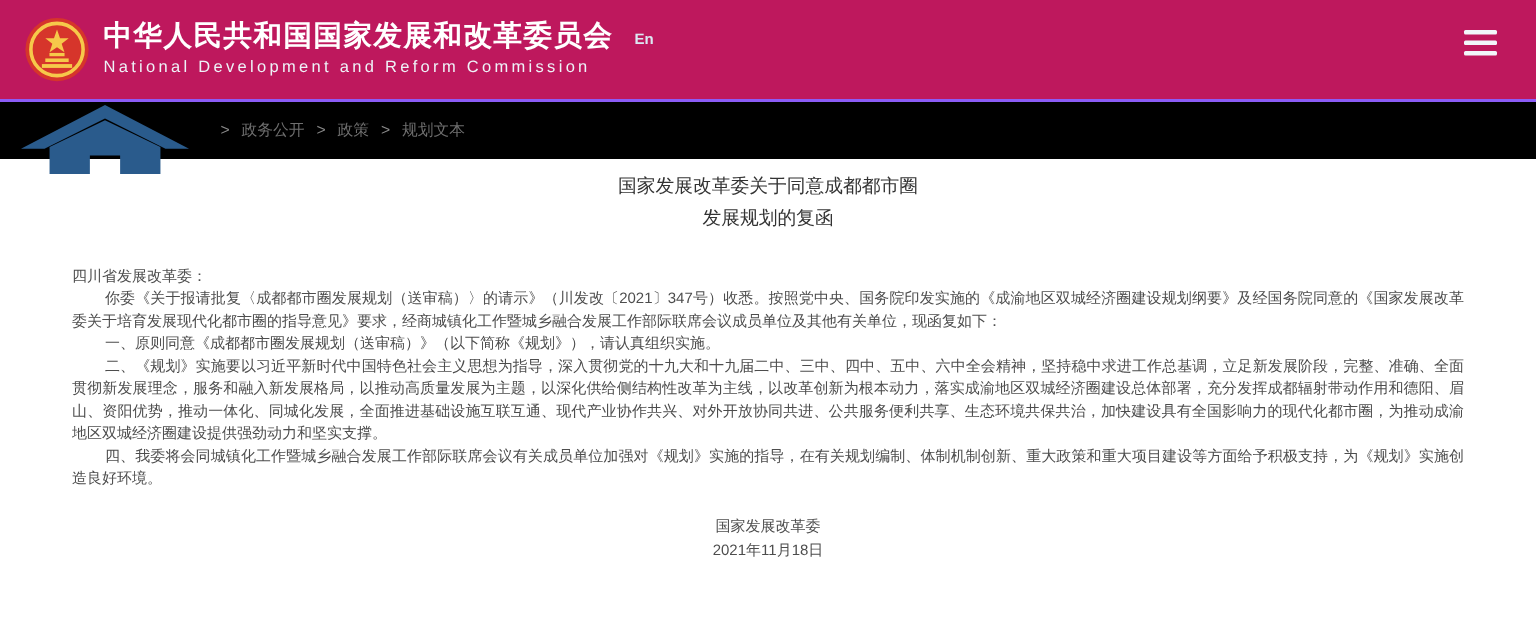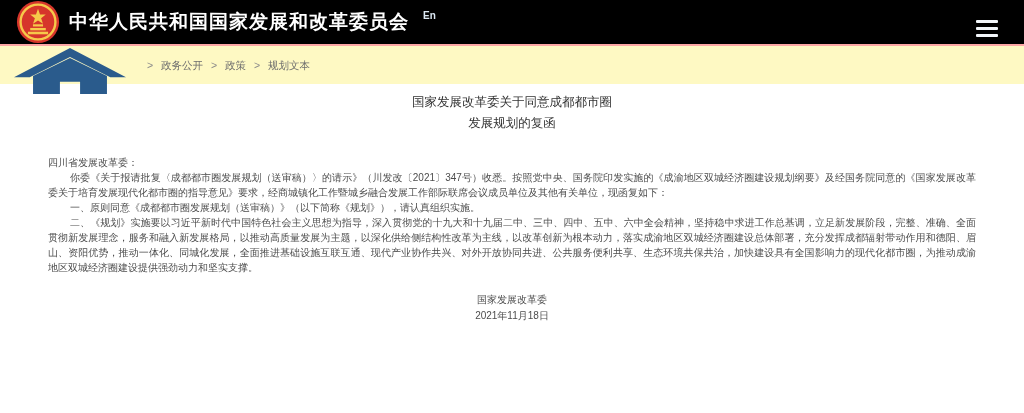--- a/index.html
+++ b/index.html
@@ -8,7 +8,7 @@
 
   
   .site-header {
-    height: 46px; background: #000000; border-bottom: 2px solid #fca5a5;
+    height: 68px; background: #be185d; border-bottom: 2px solid #8b5cf6;
     display: flex; align-items: center; padding: 0 28px 0 16px; position: relative;
   }
   .emblem { width: 44px; height: 44px; flex: 0 0 auto; margin-right: 9px; }

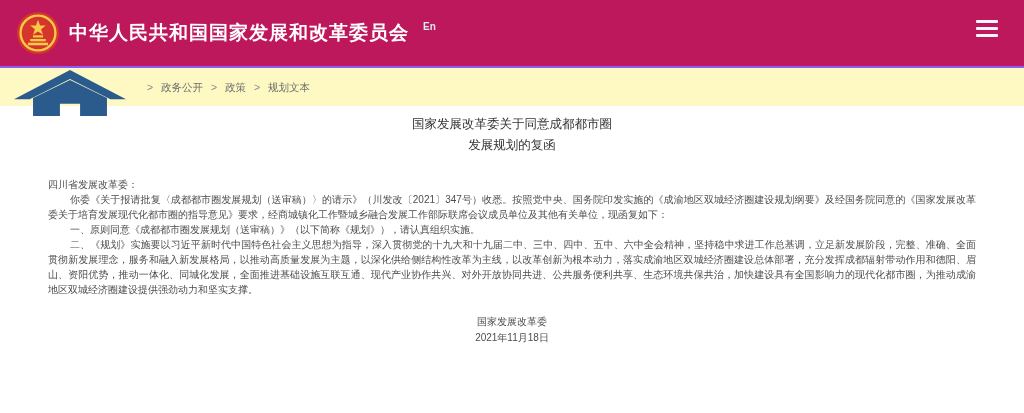--- a/index.html
+++ b/index.html
@@ -50,6 +50,7 @@
     </svg>
     <div class="title-block">
       <div class="cn-title">中华人民共和国国家发展和改革委员会</div>
+      <div class="en-title">National Development and Reform Commission</div>
     </div>
     <div class="lang-link">En</div>
     <div class="menu-btn">

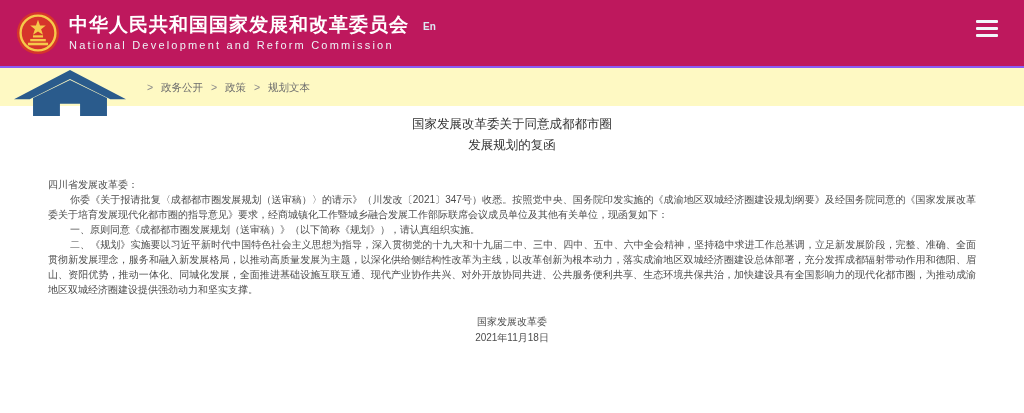--- a/index.html
+++ b/index.html
@@ -20,7 +20,7 @@
   .menu-btn span { display: block; height: 2.5px; background: #f2f6fa; margin-bottom: 4.5px; border-radius: 1px; }
 
   
-  .breadcrumb-bar { position: relative; height: 38px; background: #fef9c3; }
+  .breadcrumb-bar { position: relative; height: 38px; background: #000000; }
   .home-icon-wrap { position: absolute; left: 14px; top: 2px; z-index: 2; cursor: pointer; }
   .crumbs { position: absolute; left: 142px; top: 0; line-height: 38px; font-size: 10.5px; color: #6e6e6e; }
   .crumbs a { color: #6e6e6e; text-decoration: none; cursor: pointer; }

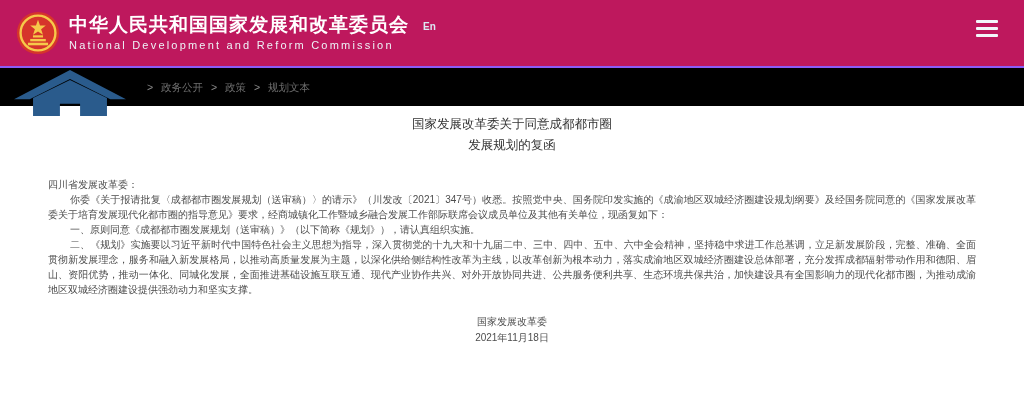--- a/index.html
+++ b/index.html
@@ -86,6 +86,7 @@
     <p class="doc-par">你委《关于报请批复〈成都都市圈发展规划（送审稿）〉的请示》（川发改〔2021〕347号）收悉。按照党中央、国务院印发实施的《成渝地区双城经济圈建设规划纲要》及经国务院同意的《国家发展改革委关于培育发展现代化都市圈的指导意见》要求，经商城镇化工作暨城乡融合发展工作部际联席会议成员单位及其他有关单位，现函复如下：</p>
     <p class="doc-par">一、原则同意《成都都市圈发展规划（送审稿）》（以下简称《规划》），请认真组织实施。</p>
     <p class="doc-par">二、《规划》实施要以习近平新时代中国特色社会主义思想为指导，深入贯彻党的十九大和十九届二中、三中、四中、五中、六中全会精神，坚持稳中求进工作总基调，立足新发展阶段，完整、准确、全面贯彻新发展理念，服务和融入新发展格局，以推动高质量发展为主题，以深化供给侧结构性改革为主线，以改革创新为根本动力，落实成渝地区双城经济圈建设总体部署，充分发挥成都辐射带动作用和德阳、眉山、资阳优势，推动一体化、同城化发展，全面推进基础设施互联互通、现代产业协作共兴、对外开放协同共进、公共服务便利共享、生态环境共保共治，加快建设具有全国影响力的现代化都市圈，为推动成渝地区双城经济圈建设提供强劲动力和坚实支撑。</p>
+    <p class="doc-par">四、我委将会同城镇化工作暨城乡融合发展工作部际联席会议有关成员单位加强对《规划》实施的指导，在有关规划编制、体制机制创新、重大政策和重大项目建设等方面给予积极支持，为《规划》实施创造良好环境。</p>
 
     <div class="signature">
       <div>国家发展改革委</div>

